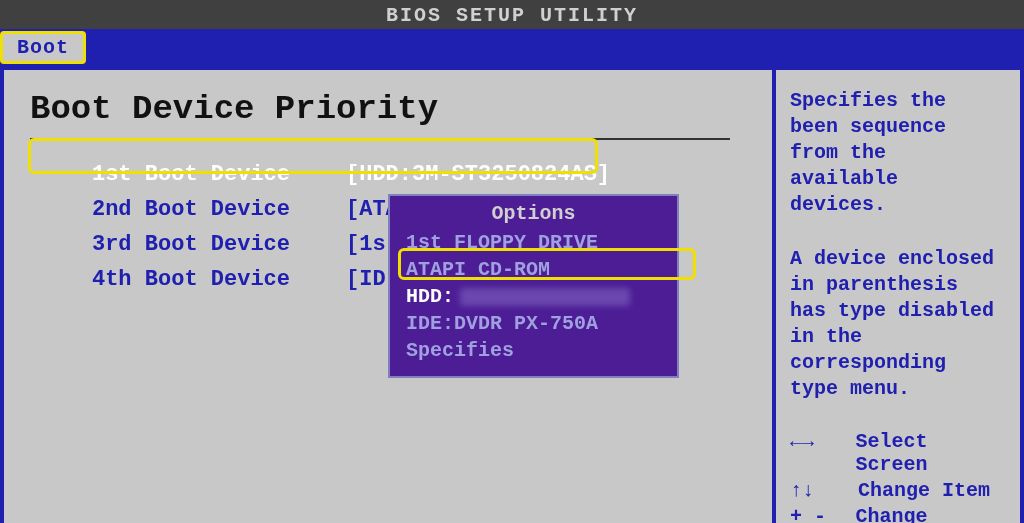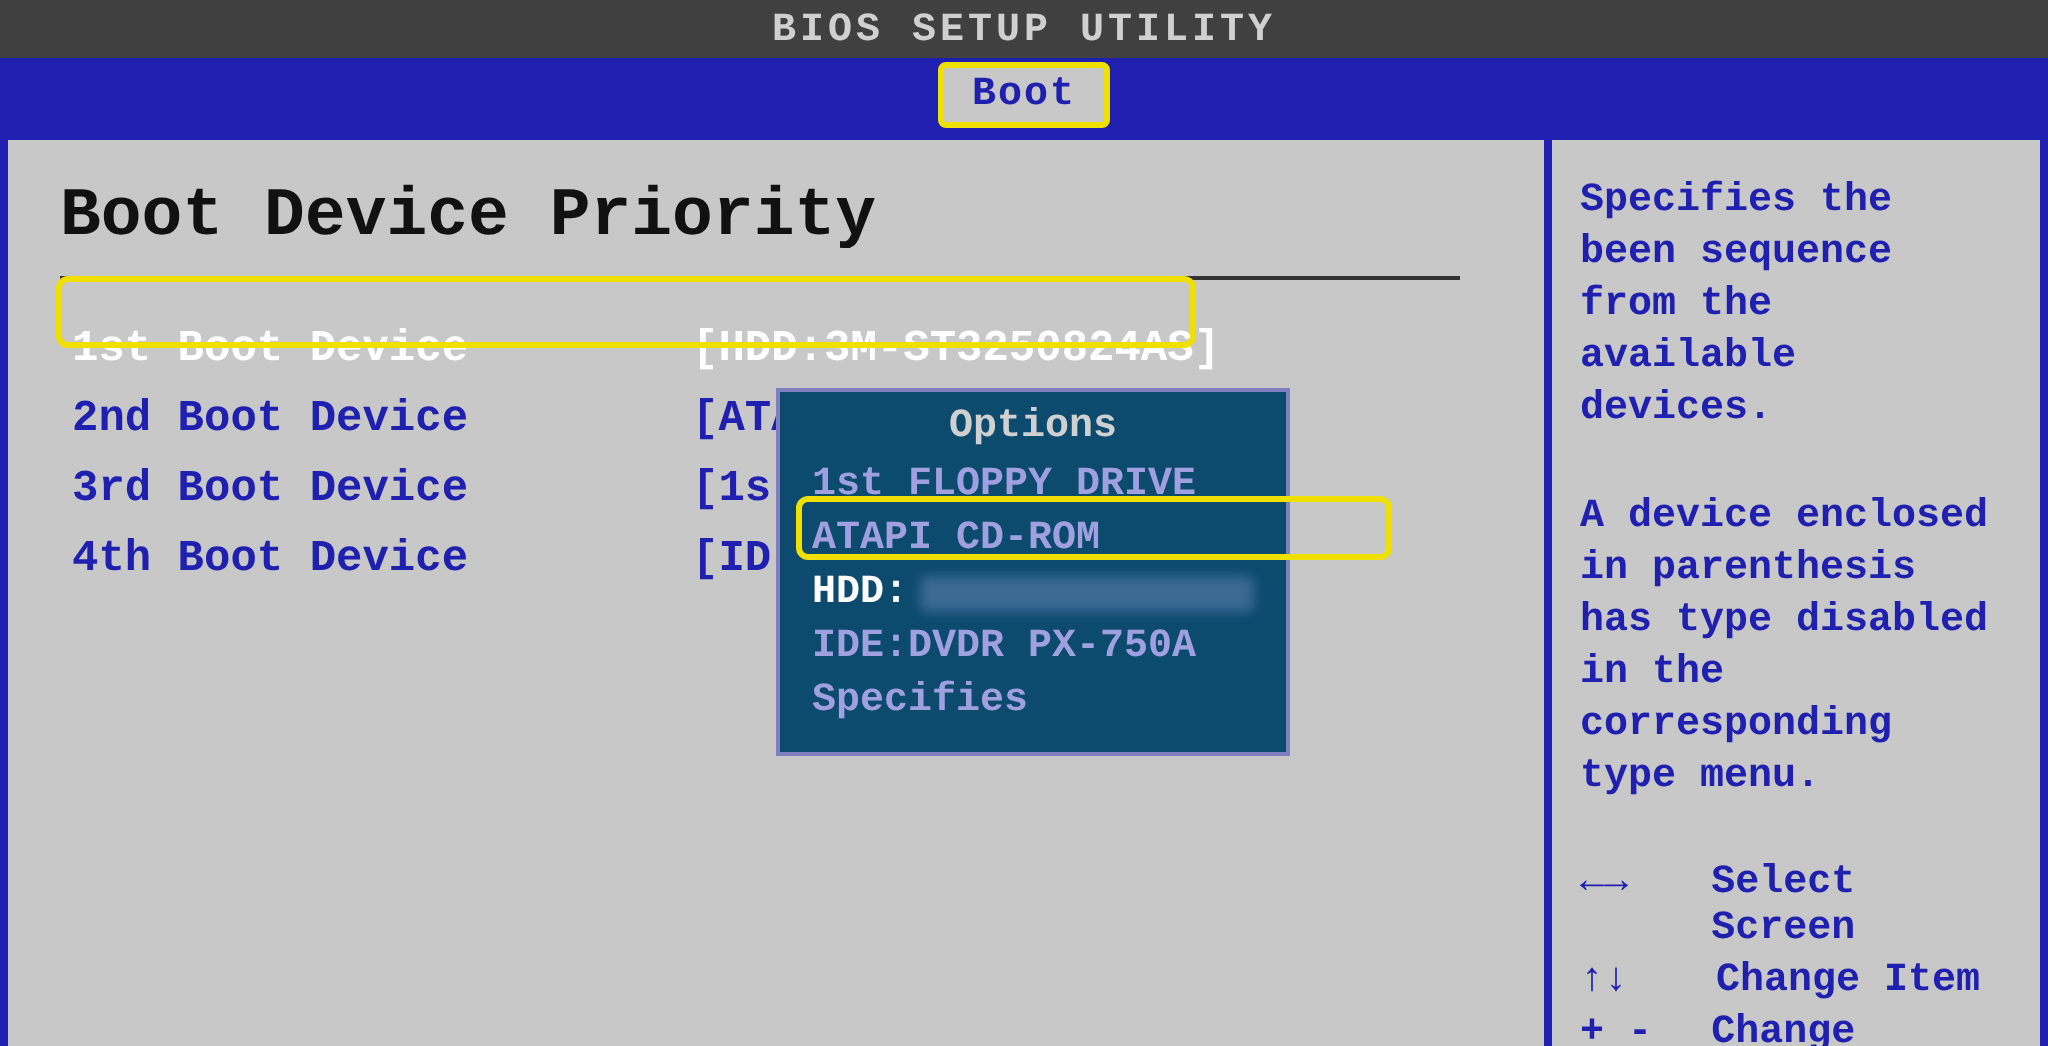--- a/index.html
+++ b/index.html
@@ -22,7 +22,7 @@
   }
   .tabbar {
     background: #2020b0;
-    text-align: center;
+    text-align: left;
     padding: 2px 0 6px;
   }
   .tab {

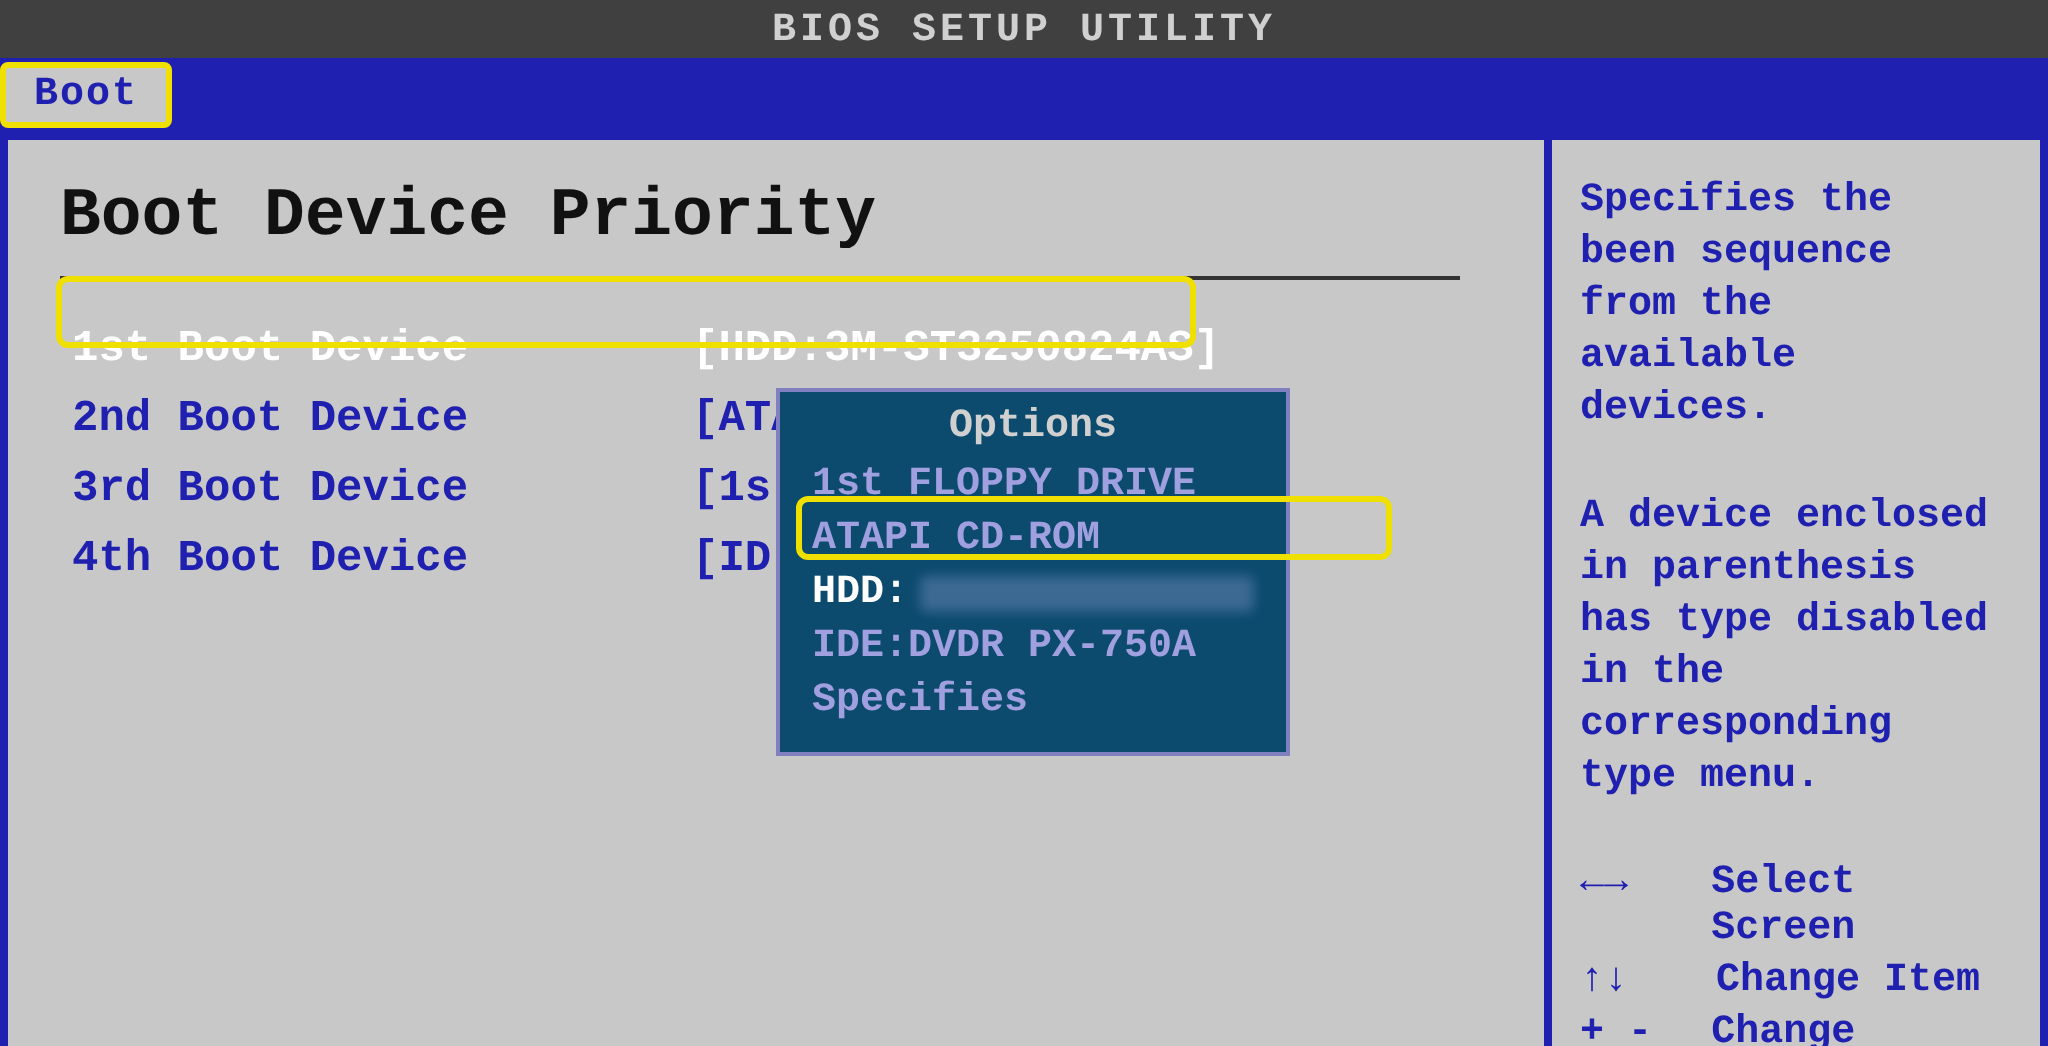--- a/index.html
+++ b/index.html
@@ -68,7 +68,7 @@
   .bootrow.selected {
     color: #fff;
   }
-  .bootlabel { width: 310px; }
+  .bootlabel { width: 310px; text-align: center; }
   .bootval { }
   .highlight-box {
     position: absolute;

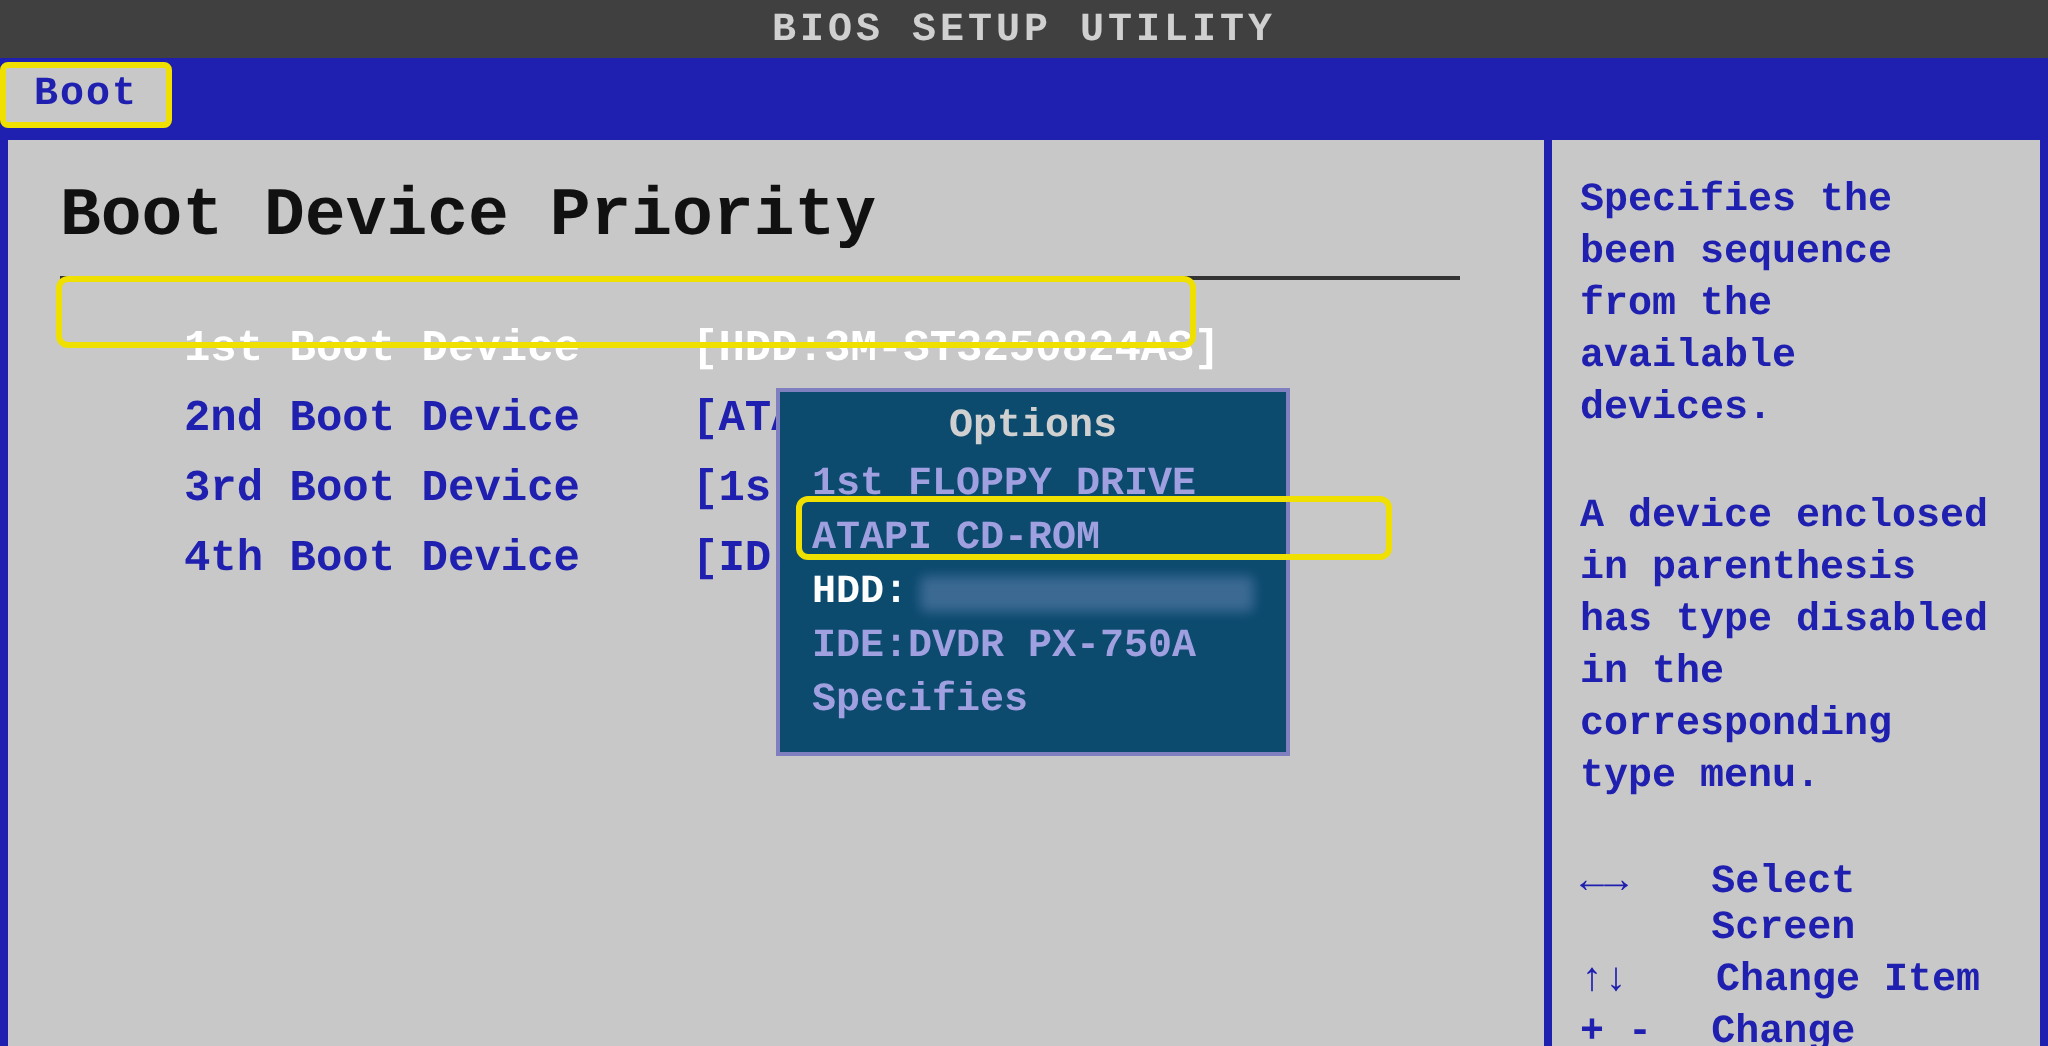--- a/index.html
+++ b/index.html
@@ -86,8 +86,8 @@
     position: absolute;
     top: 124px;
     left: 384px;
-    width: 257px;
-    background: #0c4a6e;
+    width: 291px;
+    background: #4c1d95;
     color: #d0d0d0;
     padding: 8px 14px 14px;
     box-shadow: inset 0 0 0 2px #8080c0;

